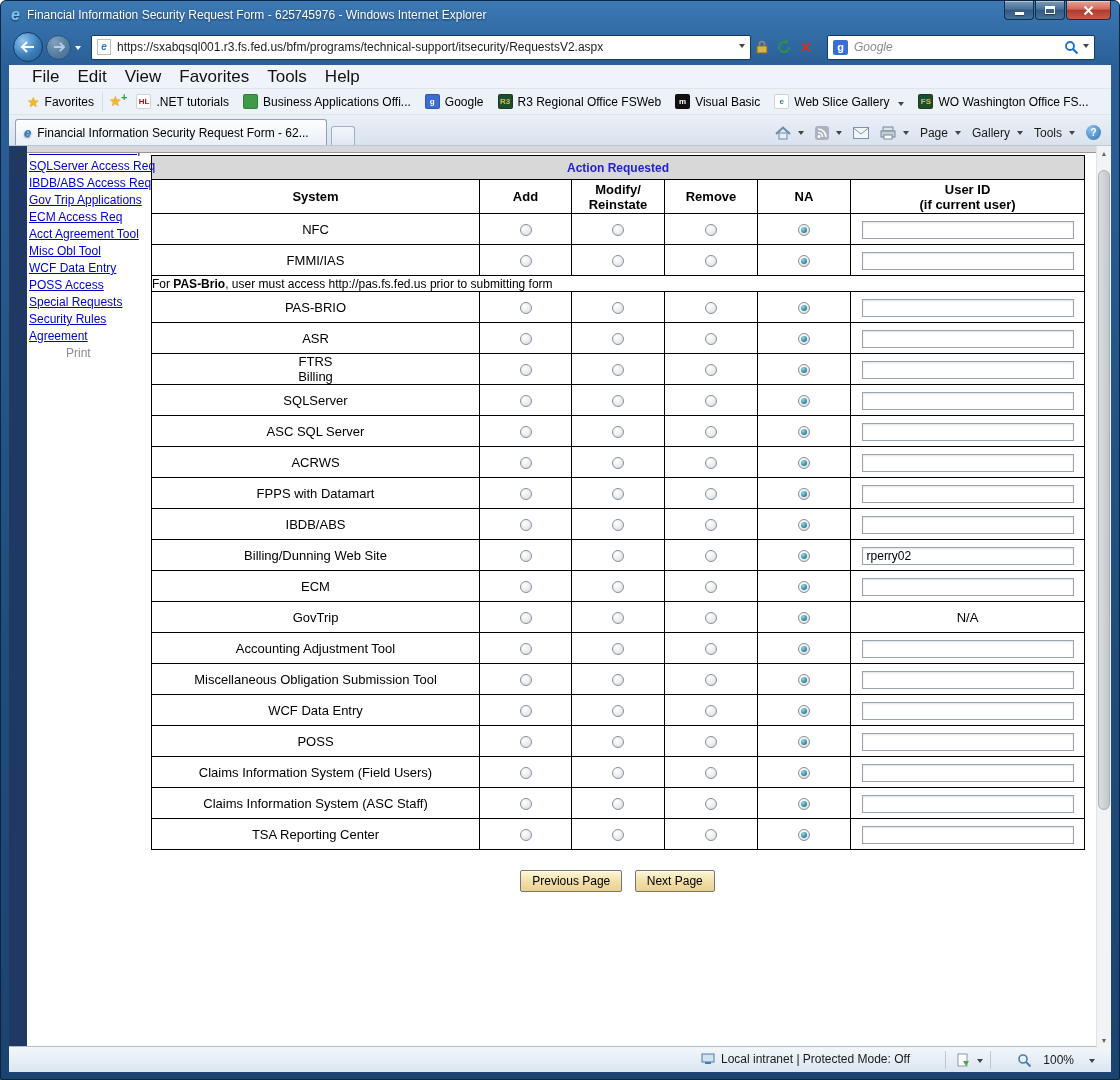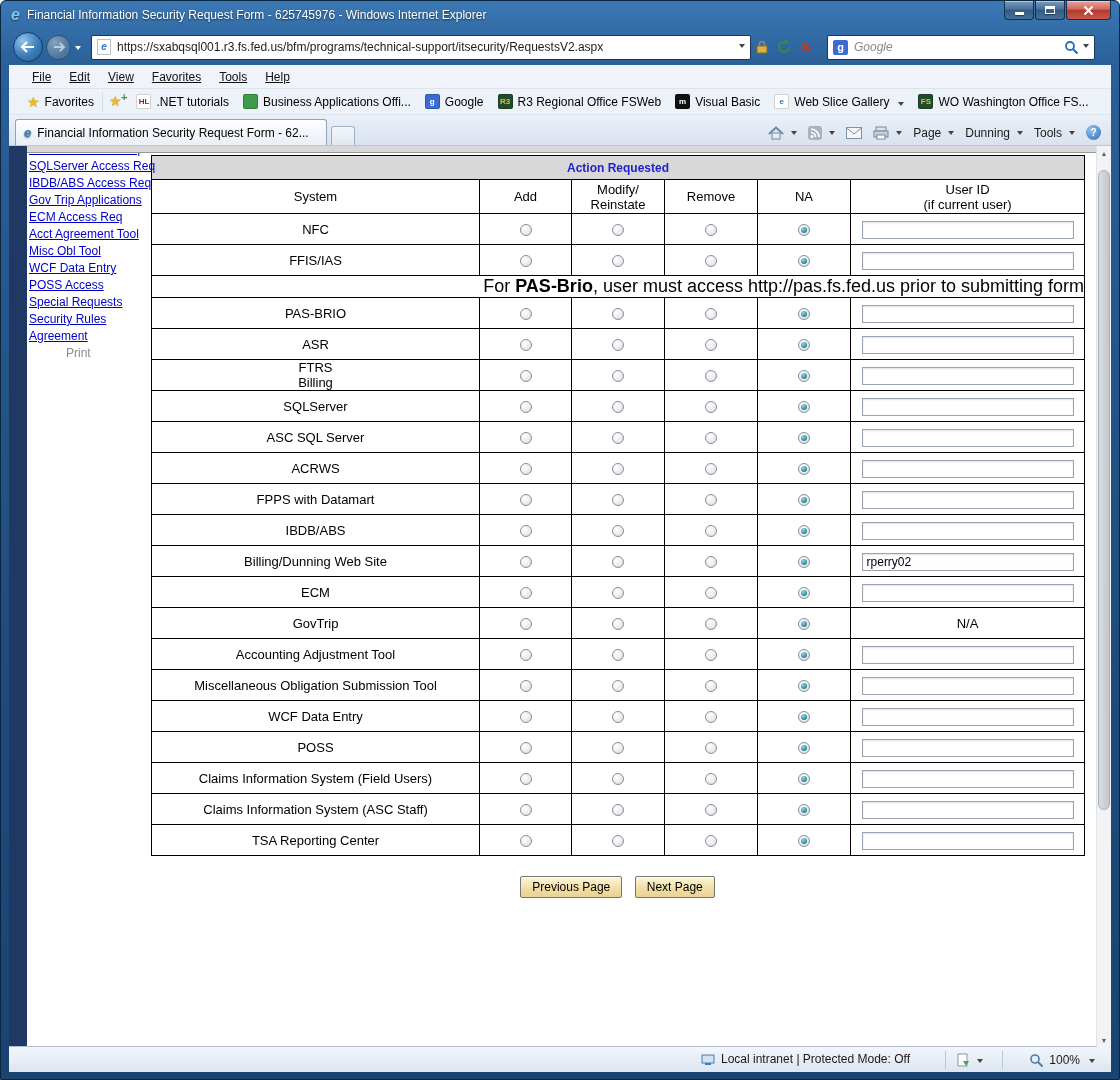--- a/index.html
+++ b/index.html
@@ -41,7 +41,7 @@
   
   .menubar { position:absolute; top:64px; left:8px; right:8px; height:24px; background:#f0f4fa; border-bottom:1px solid #dde4ec;
     display:flex; align-items:center; padding-left:14px; }
-  .menu-item { font-size:12px; color:#111; padding:3px 9px;text-decoration:underline; }
+  .menu-item { font-size:17px; color:#111; padding:3px 9px; }
   .favbar { position:absolute; top:88px; left:8px; right:8px; height:26px; background:#edf2f8; border-bottom:1px solid #dde4ec;
     display:flex; align-items:center; padding-left:10px; font-size:12px; }
   .fav-btn { display:flex; align-items:center; gap:5px; padding:3px 8px; border-right:1px solid #d4dde8; }

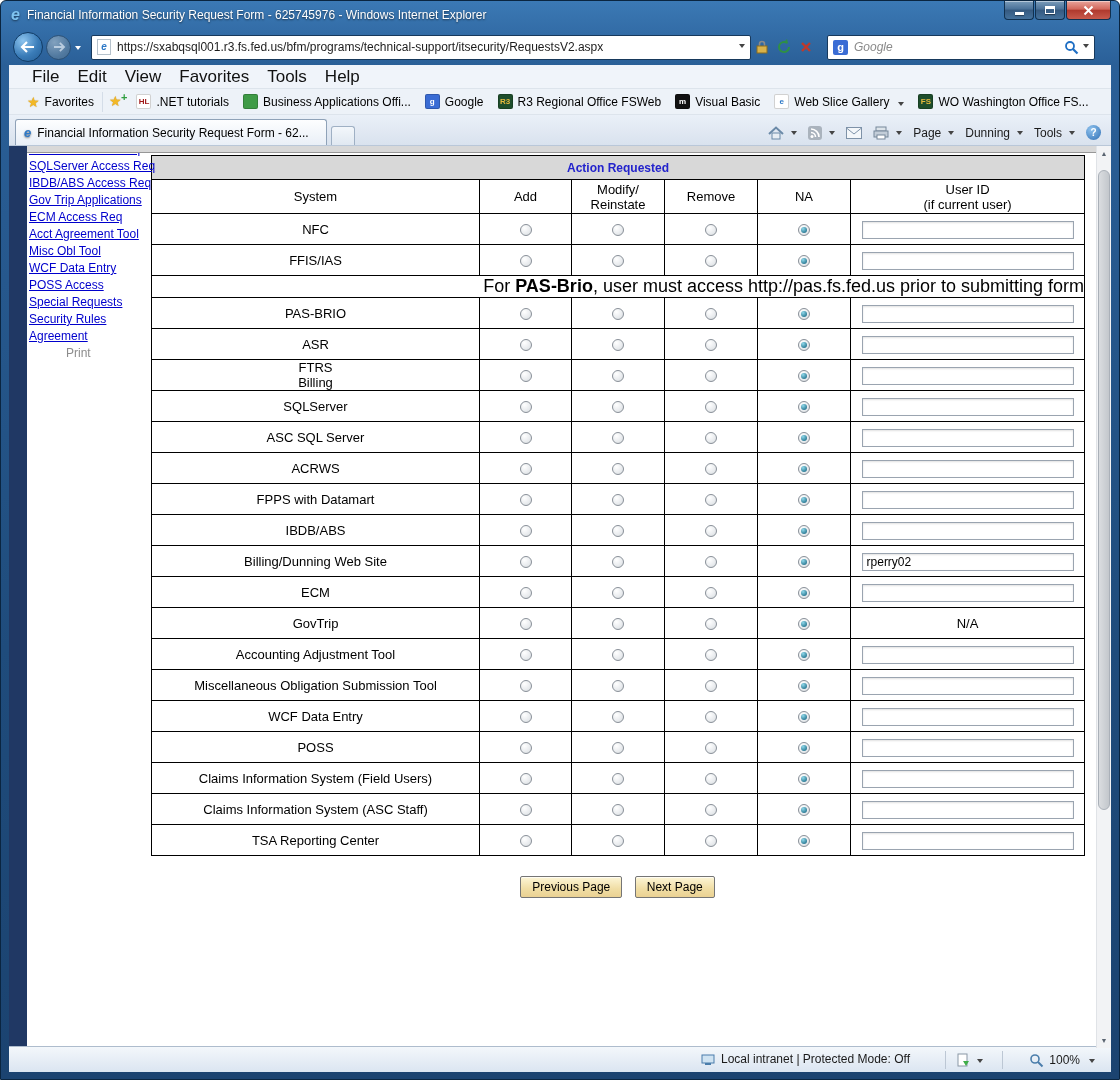--- a/index.html
+++ b/index.html
@@ -263,7 +263,7 @@
         <span class="cv cv-dark"></span>
       </span>
       <span class="cmd">
-        <span>Dunning</span>
+        <span>Gallery</span>
         <span class="cv cv-dark"></span>
       </span>
       <span class="cmd">

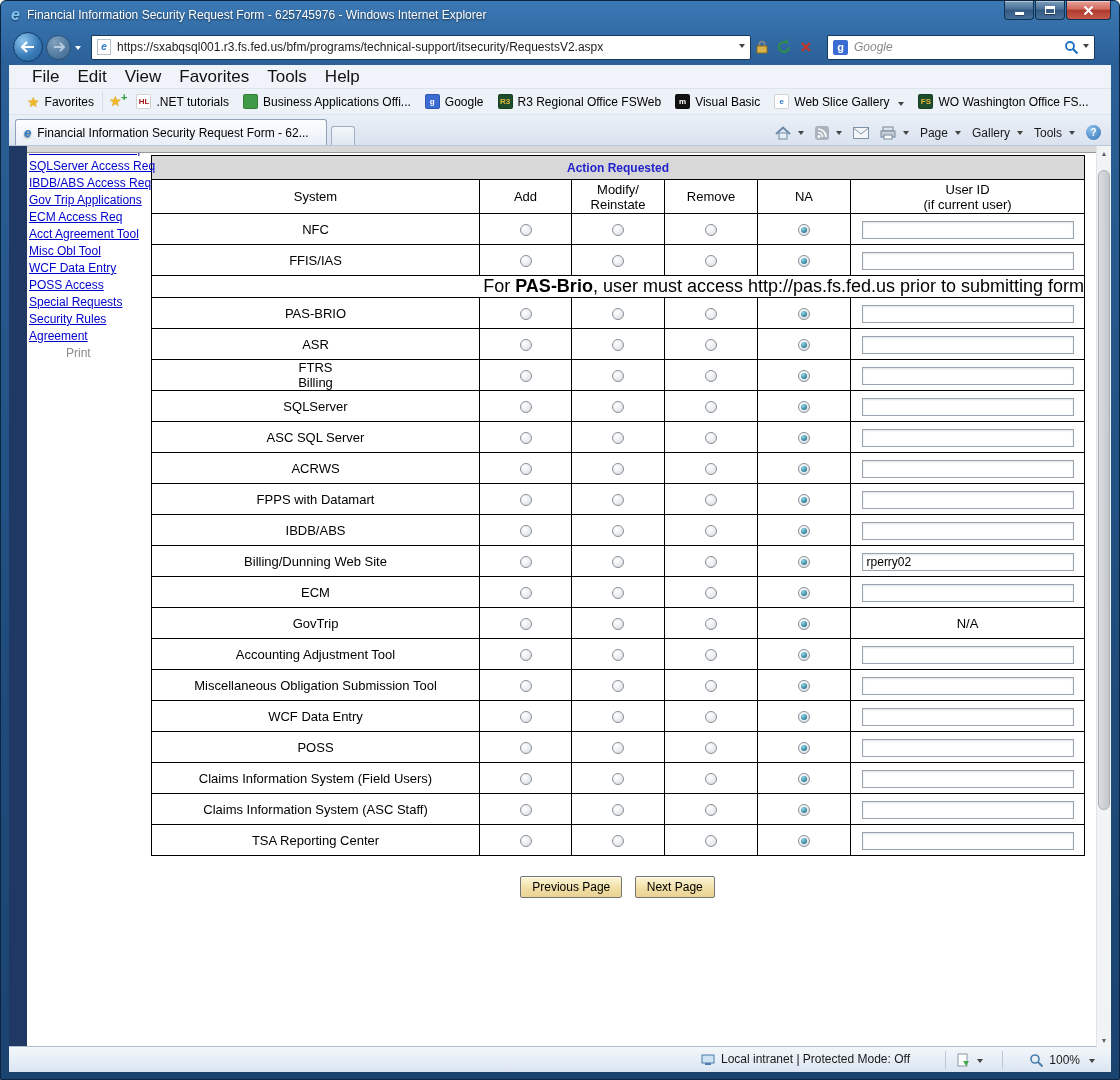--- a/index.html
+++ b/index.html
@@ -74,7 +74,7 @@
   table { border-collapse:collapse; width:933px; table-layout:fixed; }
   td,th { border:1px solid #000; }
   .action-hdr { height:24px; background:#d8d8d8; color:#2323cc; font-size:12px; font-weight:bold; text-align:center; }
-  .col-th { height:34px; font-size:13px; font-weight:normal; text-align:center; white-space:pre-line; background:#fff; }
+  .col-th { height:34px; font-size:13px; font-weight:bold; text-align:center; white-space:pre-line; background:#fff; }
   .sys-cell { height:31px; font-size:13px; text-align:center; white-space:pre-line; color:#000; }
   .radio-cell { text-align:center; }
   .uid-cell { text-align:center; }

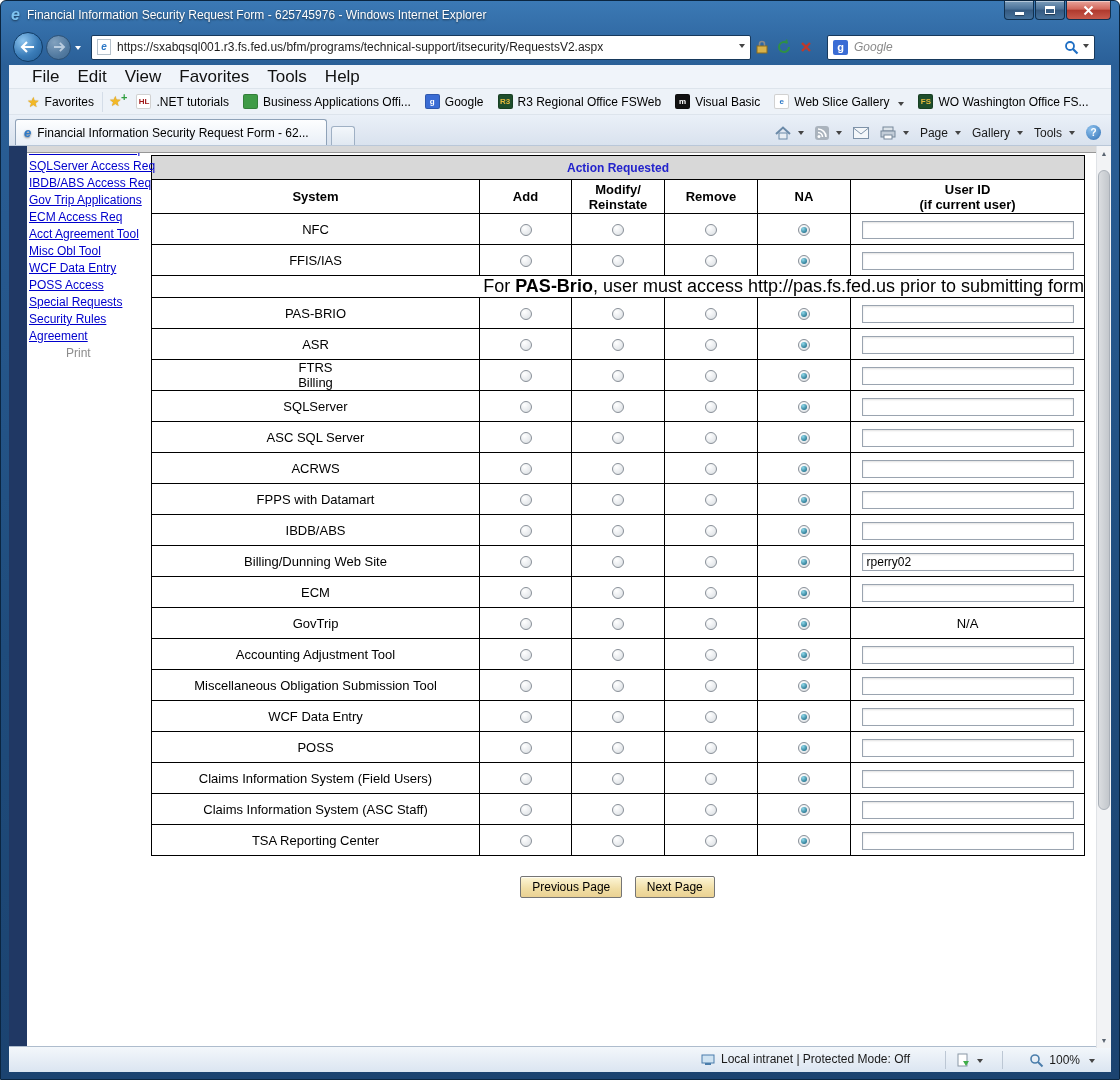--- a/index.html
+++ b/index.html
@@ -330,7 +330,7 @@
               <td class="uid-cell"><input class="uid-input" value="" style=""></td>
             </tr>
             <tr>
-              <td class="sys-cell">FFIS/IAS</td>
+              <td class="sys-cell">FMMI/IAS</td>
               <td class="radio-cell"><span class="radio"></span></td>
               <td class="radio-cell"><span class="radio"></span></td>
               <td class="radio-cell"><span class="radio"></span></td>

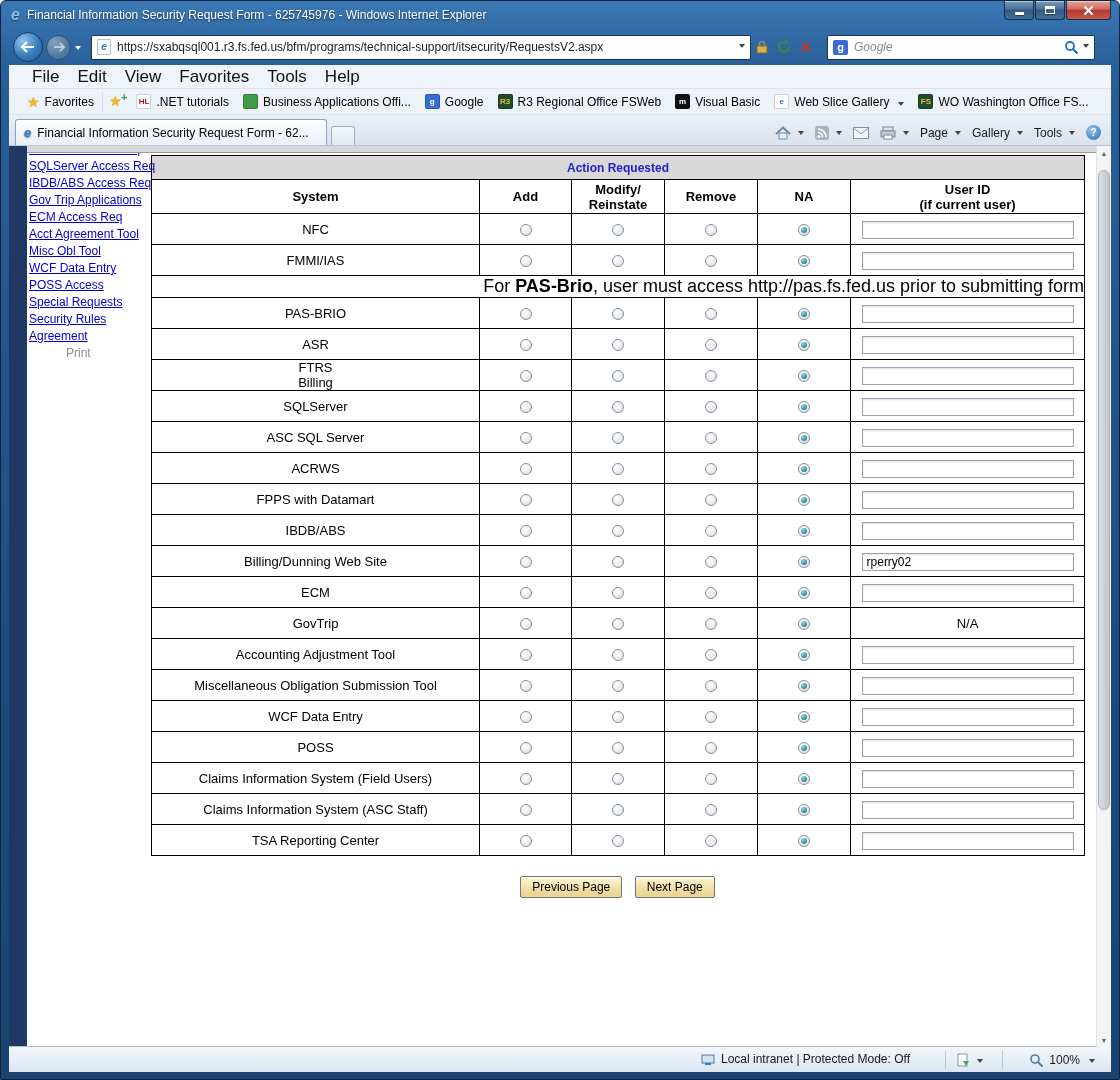--- a/index.html
+++ b/index.html
@@ -78,7 +78,7 @@
   .sys-cell { height:31px; font-size:13px; text-align:center; white-space:pre-line; color:#000; }
   .radio-cell { text-align:center; }
   .uid-cell { text-align:center; }
-  .note-cell { height:16px; font-size:18px; text-align:right; }
+  .note-cell { height:16px; font-size:12px; text-align:left; }
   .uid-input { width:212px; height:18px; border:1px solid #9aa4b0; font:12px "Liberation Sans",sans-serif; padding:0 4px;
     box-shadow:inset 0 1px 2px rgba(0,0,0,.12); }
   .uid-text { font-size:13px; }

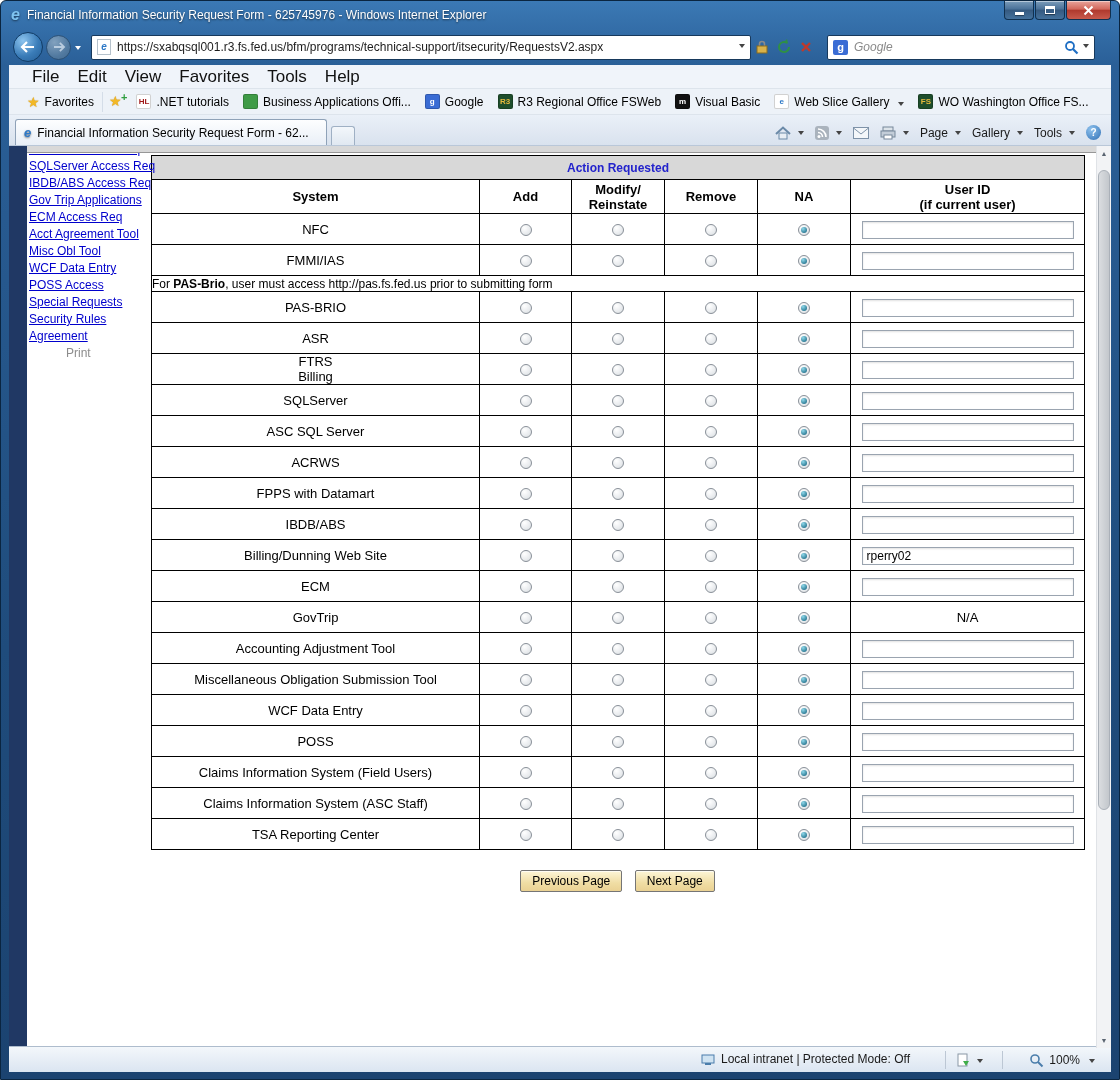--- a/index.html
+++ b/index.html
@@ -99,7 +99,7 @@
   
   .statusbar { position:absolute; bottom:7px; left:8px; right:8px; height:26px;
     background:linear-gradient(180deg,#f3f7fb,#dbe5f1); border-top:1px solid #aebccd; font-size:12px; color:#1a1a1a; }
-  .zone { position:absolute; left:692px; top:5px; display:flex; align-items:flex-end; gap:6px; }
+  .zone { position:absolute; left:692px; top:5px; display:flex; align-items:center; gap:6px; }
   .tools-blk { position:absolute; right:128px; top:4px; display:flex; align-items:center; gap:3px; padding-left:10px; border-left:1px solid #bcc7d4; height:18px; }
   .zoom-blk { position:absolute; right:16px; top:4px; display:flex; align-items:center; gap:5px; padding-left:26px; border-left:1px solid #bcc7d4; height:18px; }
 </style>

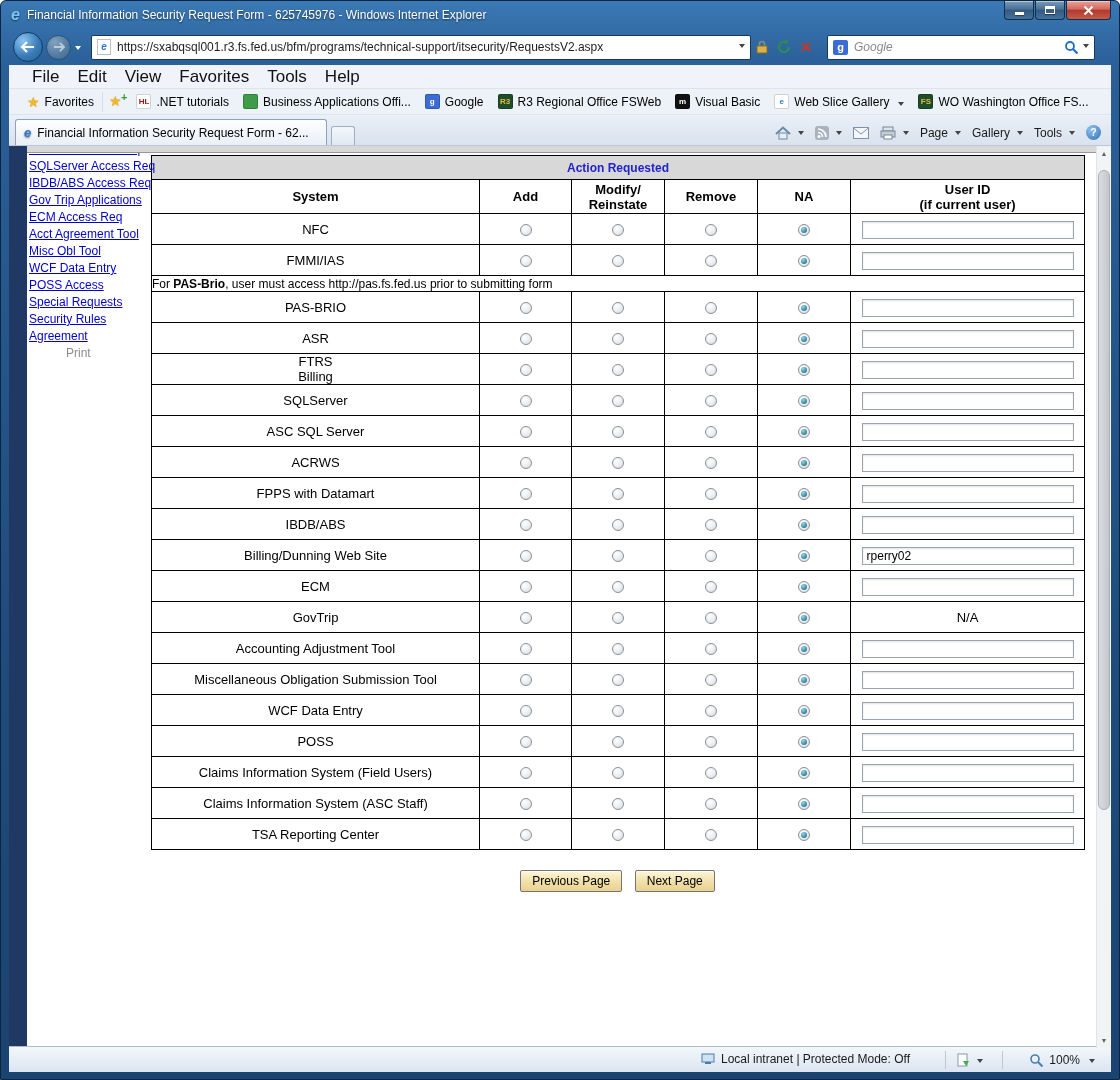--- a/index.html
+++ b/index.html
@@ -101,7 +101,7 @@
     background:linear-gradient(180deg,#f3f7fb,#dbe5f1); border-top:1px solid #aebccd; font-size:12px; color:#1a1a1a; }
   .zone { position:absolute; left:692px; top:5px; display:flex; align-items:center; gap:6px; }
   .tools-blk { position:absolute; right:128px; top:4px; display:flex; align-items:center; gap:3px; padding-left:10px; border-left:1px solid #bcc7d4; height:18px; }
-  .zoom-blk { position:absolute; right:16px; top:4px; display:flex; align-items:center; gap:5px; padding-left:26px; border-left:1px solid #bcc7d4; height:18px; }
+  .zoom-blk { position:absolute; right:16px; top:4px; display:flex; align-items:center; gap:11px; padding-left:26px; border-left:1px solid #bcc7d4; height:18px; }
 </style>
 </head>
 <body>

